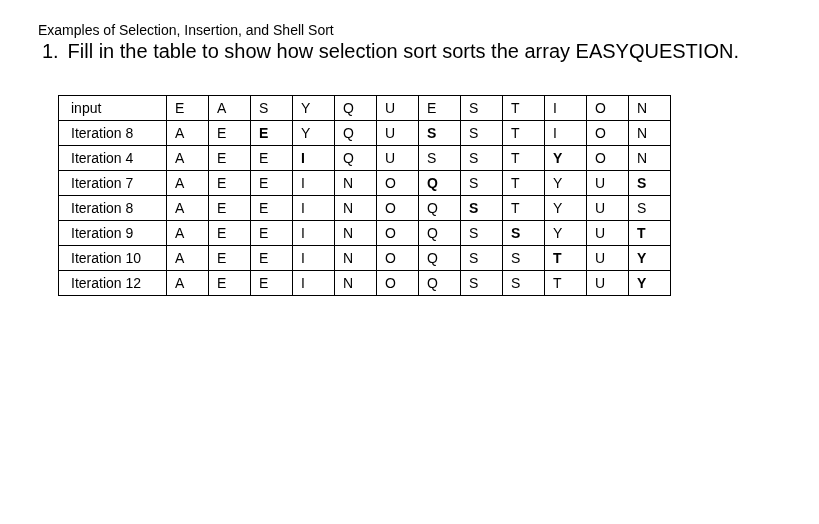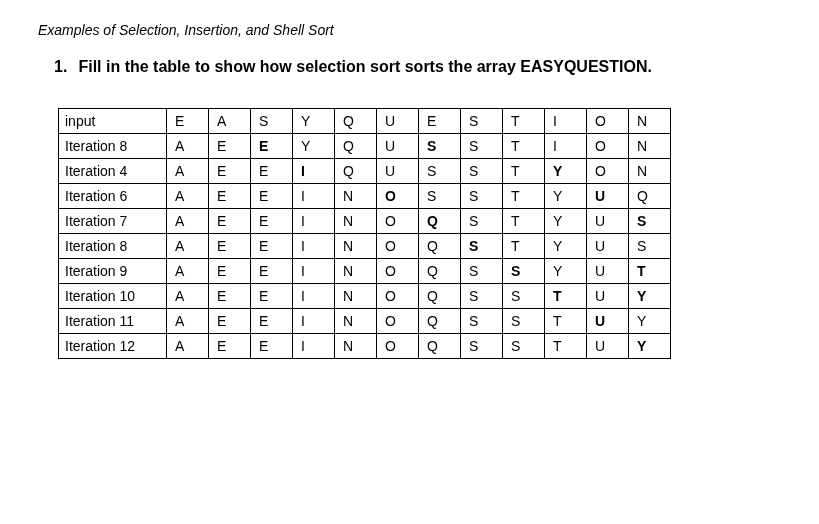--- a/index.html
+++ b/index.html
@@ -13,8 +13,7 @@
     }
     .title {
       font-size: 14px;
-      margin-bottom: 20px;
-      font-style: italic;
+      margin-bottom: 2px;
     }
     .instruction {
       font-size: 16px;

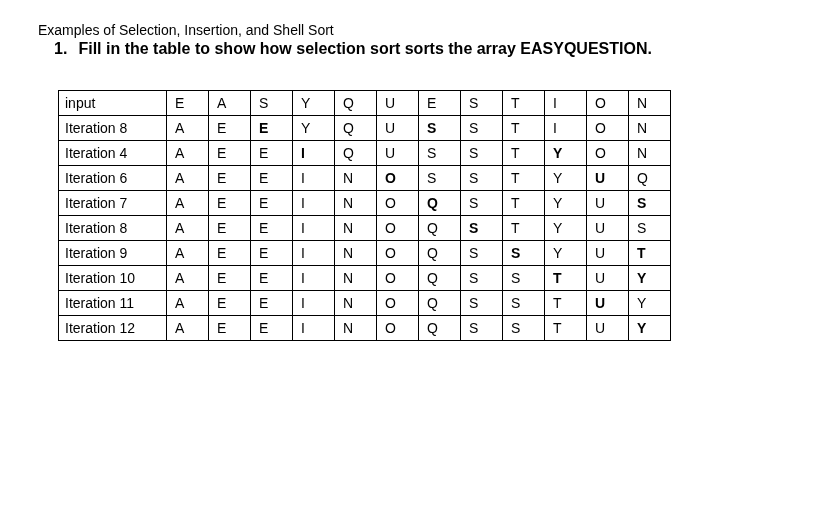--- a/index.html
+++ b/index.html
@@ -16,10 +16,9 @@
       margin-bottom: 2px;
     }
     .instruction {
-      font-size: 16px;
-      margin-left: 16px;
+      font-size: 20px;
+      margin-left: 4px;
       margin-bottom: 32px;
-      font-weight: bold;
     }
     .instruction .num {
       display: inline-block;

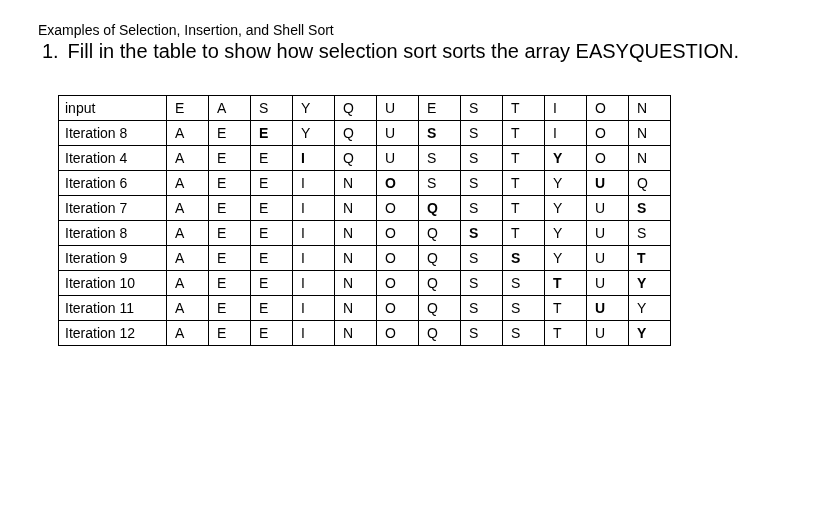--- a/index.html
+++ b/index.html
@@ -38,7 +38,7 @@
     td.label {
       width: 108px;
       text-align: left;
-      padding-left: 6px;
+      padding-left: 12px;
     }
     td.cell {
       width: 42px;

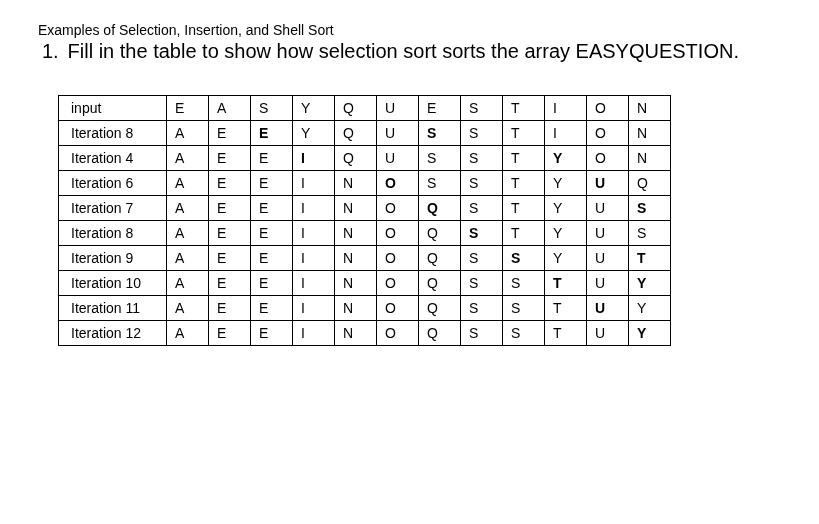--- a/index.html
+++ b/index.html
@@ -106,21 +106,6 @@
         <td class="cell">N</td>
       </tr>
       <tr>
-        <td class="label">Iteration 6</td>
-        <td class="cell">A</td>
-        <td class="cell">E</td>
-        <td class="cell">E</td>
-        <td class="cell">I</td>
-        <td class="cell">N</td>
-        <td class="cell bold">O</td>
-        <td class="cell">S</td>
-        <td class="cell">S</td>
-        <td class="cell">T</td>
-        <td class="cell">Y</td>
-        <td class="cell bold">U</td>
-        <td class="cell">Q</td>
-      </tr>
-      <tr>
         <td class="label">Iteration 7</td>
         <td class="cell">A</td>
         <td class="cell">E</td>

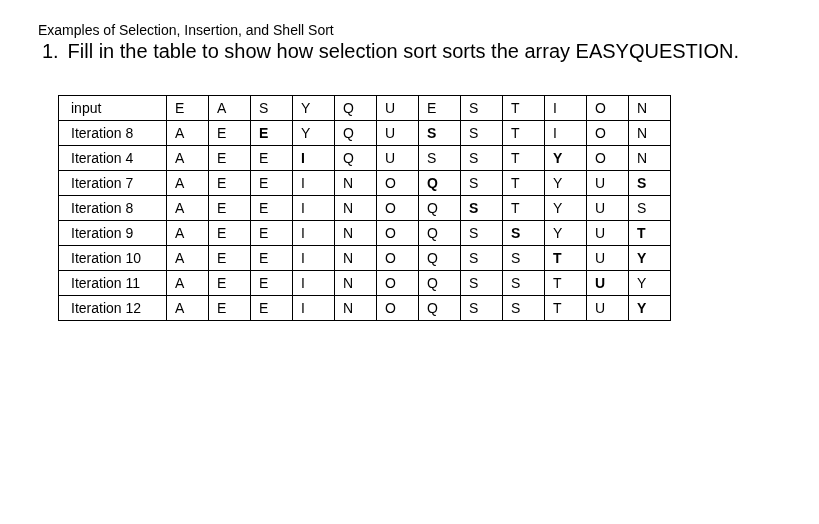--- a/index.html
+++ b/index.html
@@ -166,21 +166,6 @@
         <td class="cell bold">Y</td>
       </tr>
       <tr>
-        <td class="label">Iteration 11</td>
-        <td class="cell">A</td>
-        <td class="cell">E</td>
-        <td class="cell">E</td>
-        <td class="cell">I</td>
-        <td class="cell">N</td>
-        <td class="cell">O</td>
-        <td class="cell">Q</td>
-        <td class="cell">S</td>
-        <td class="cell">S</td>
-        <td class="cell">T</td>
-        <td class="cell bold">U</td>
-        <td class="cell">Y</td>
-      </tr>
-      <tr>
         <td class="label">Iteration 12</td>
         <td class="cell">A</td>
         <td class="cell">E</td>

